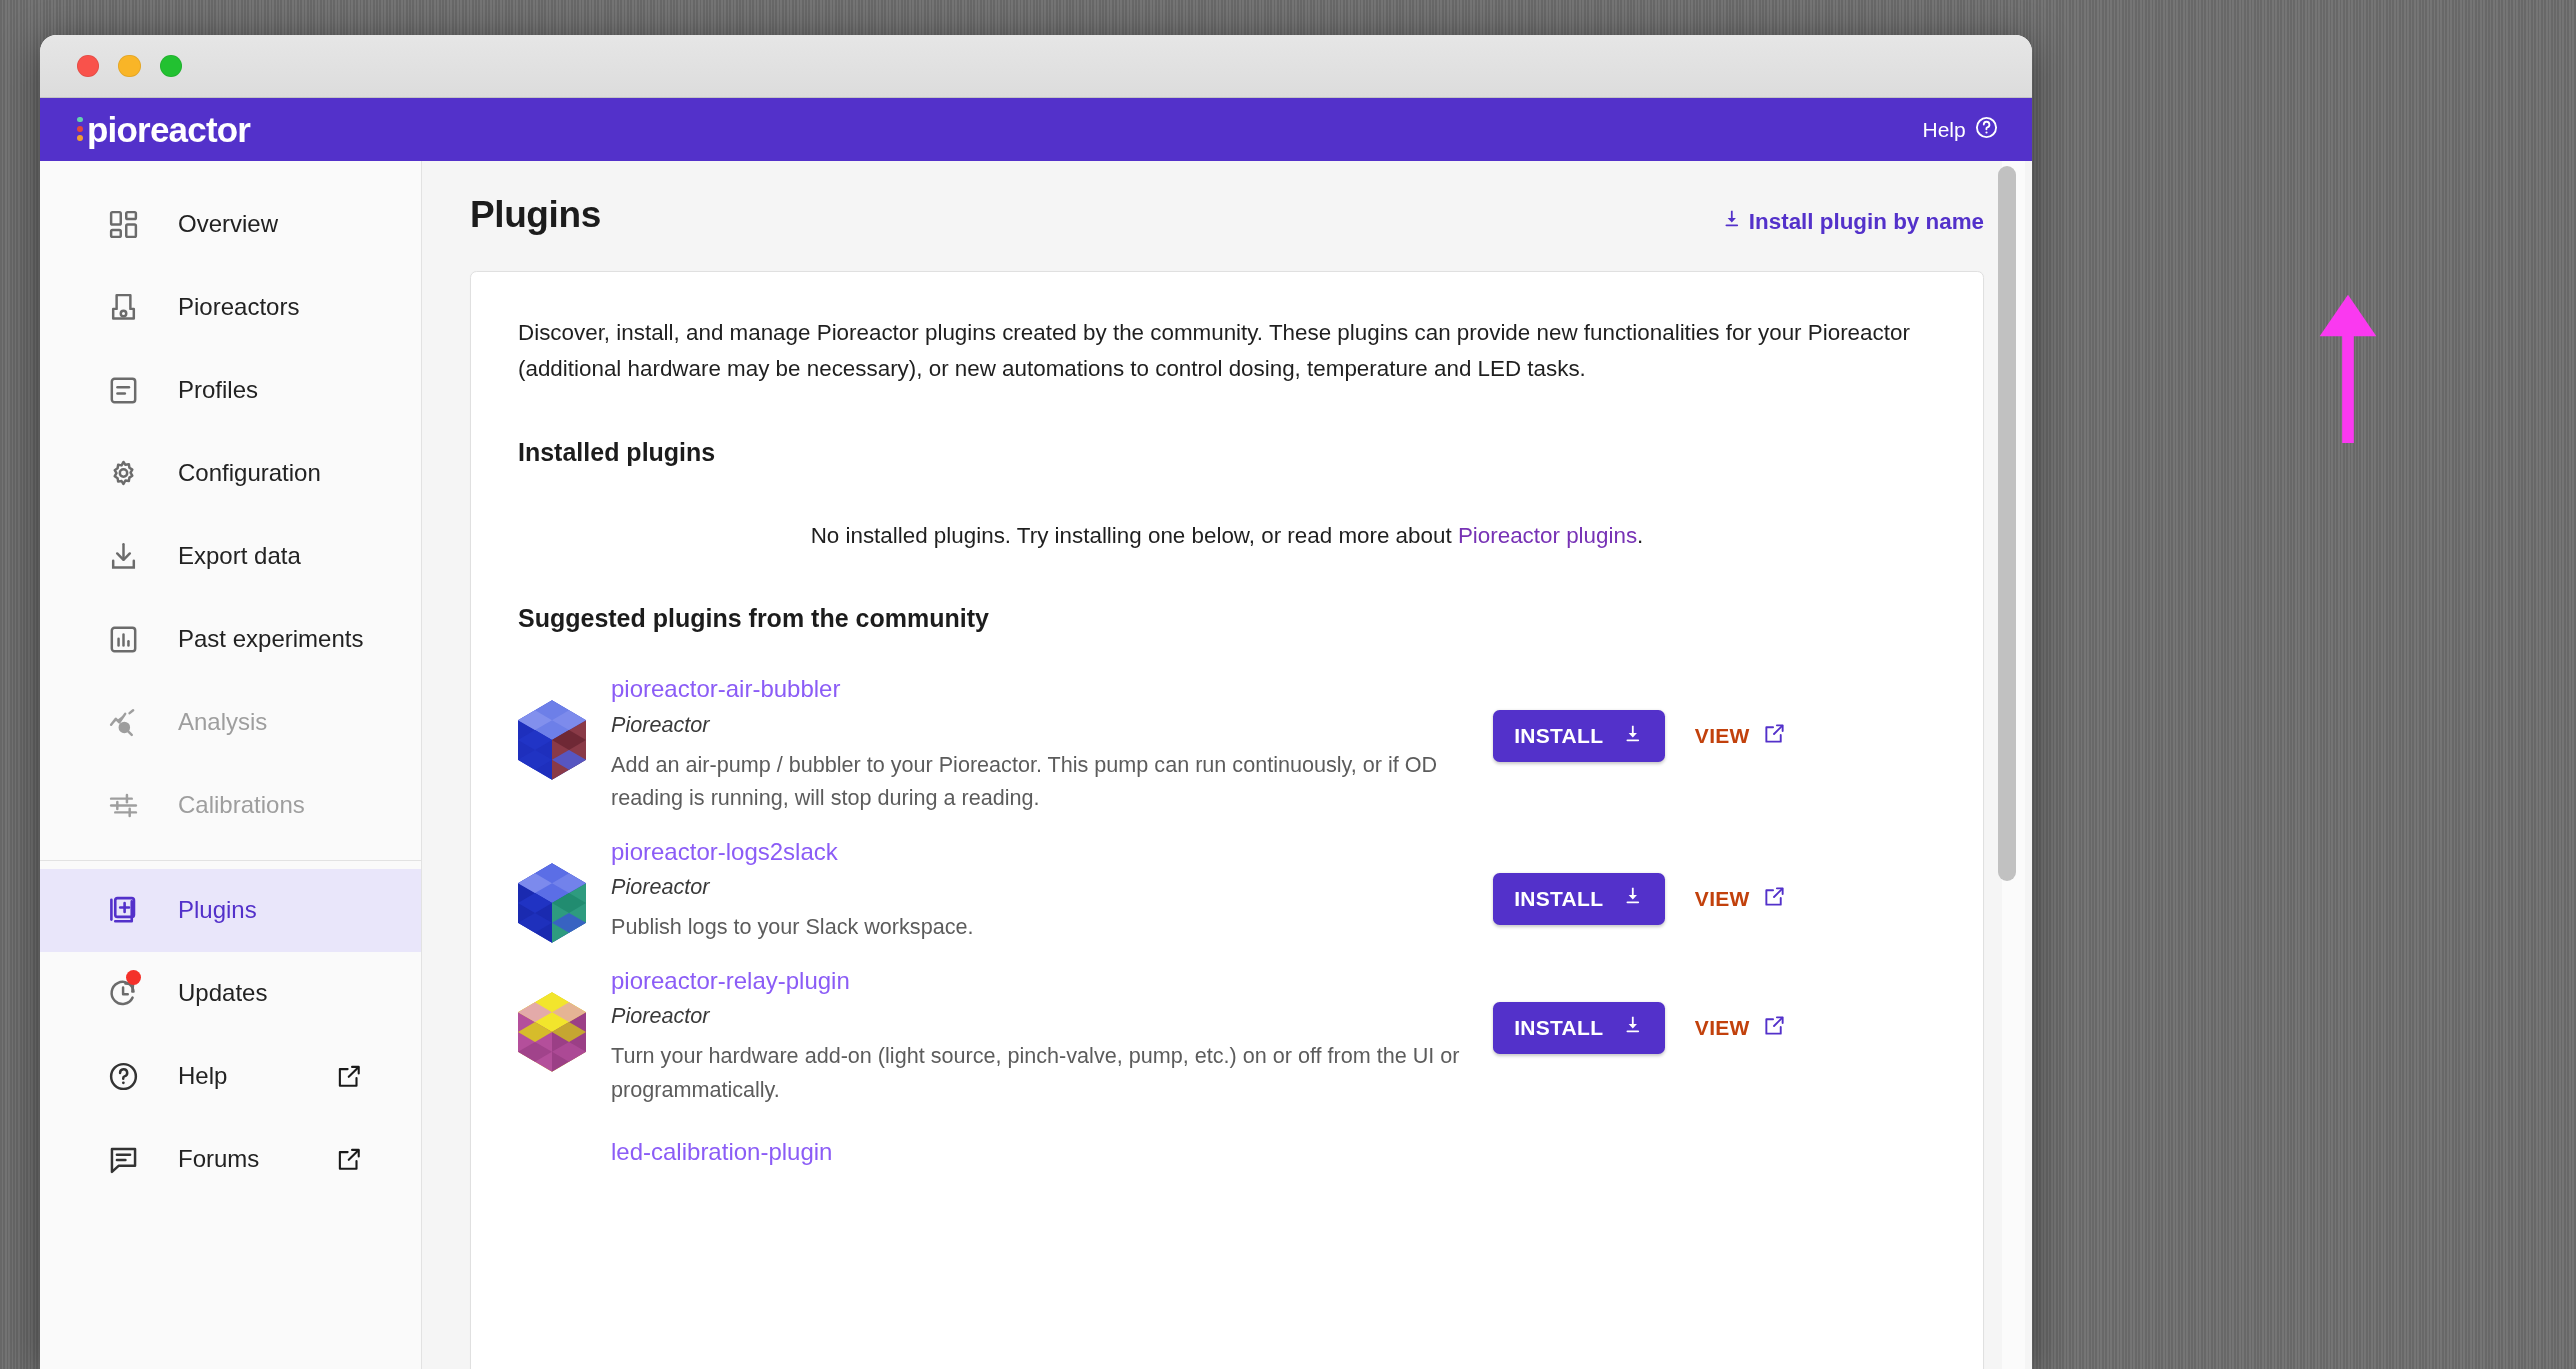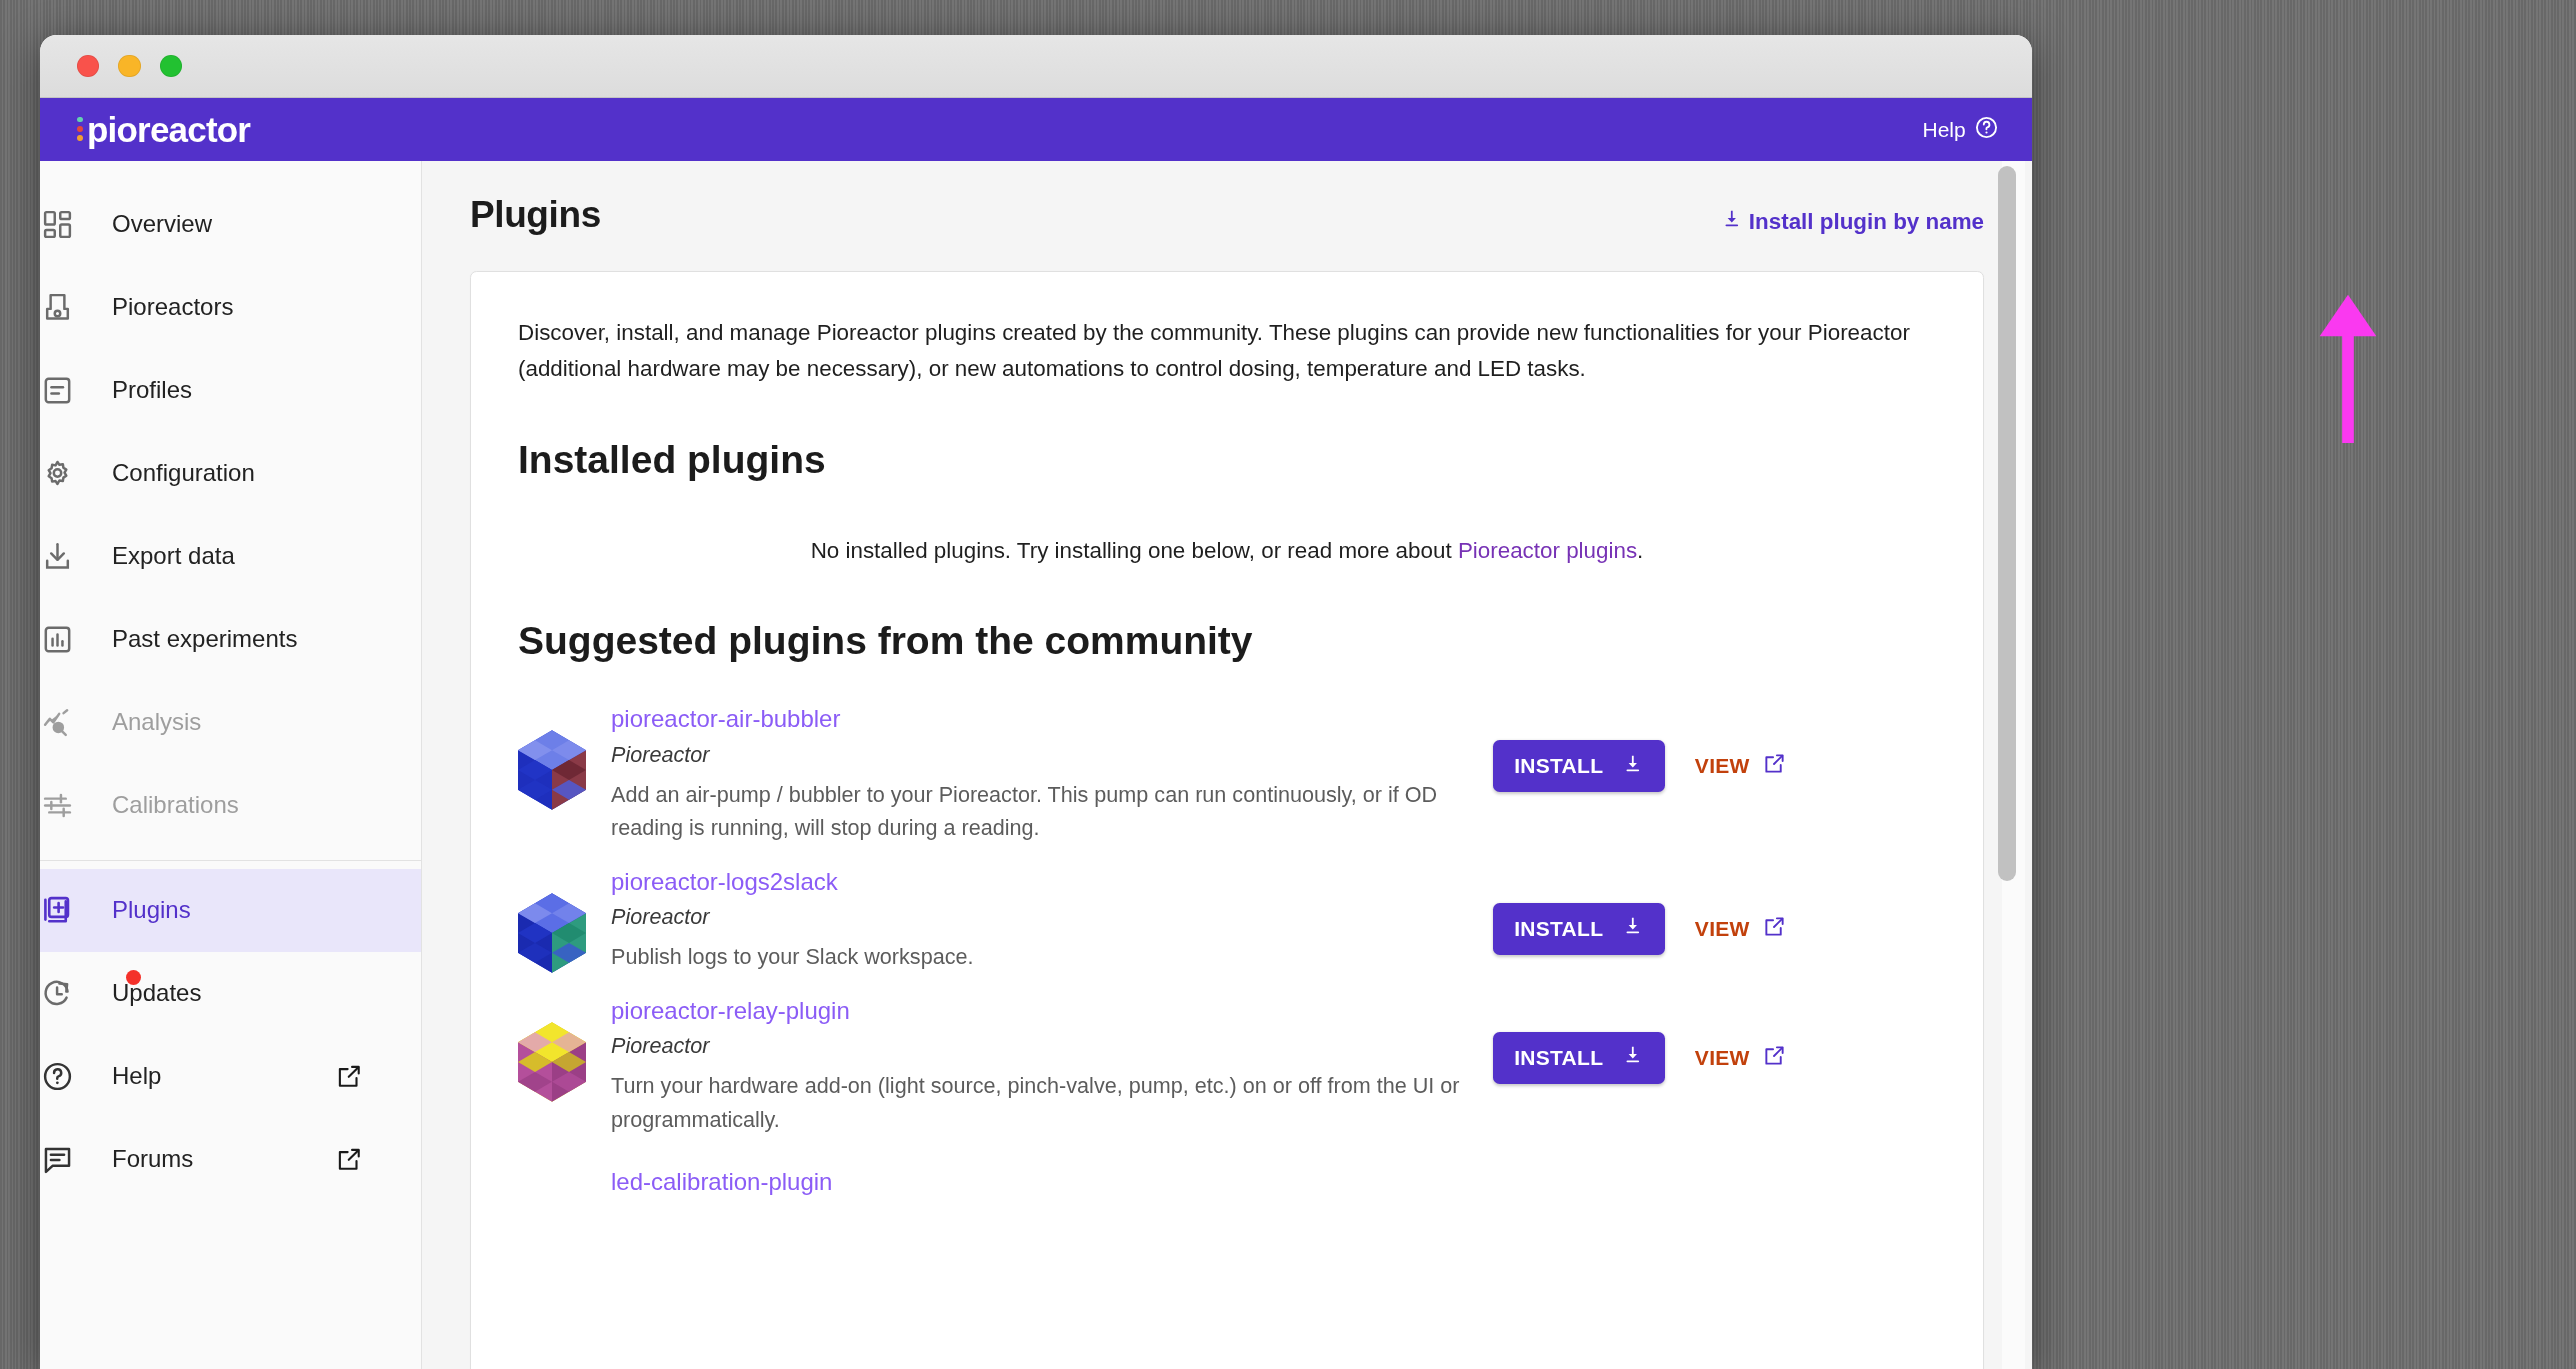--- a/index.html
+++ b/index.html
@@ -75,6 +75,7 @@
   .nav-item {
     display:flex; align-items:center;
     height: 83px;
+    padding-left: 66px;
     gap: 37px;
     color:#222; font-size: 24px;
     cursor: pointer;

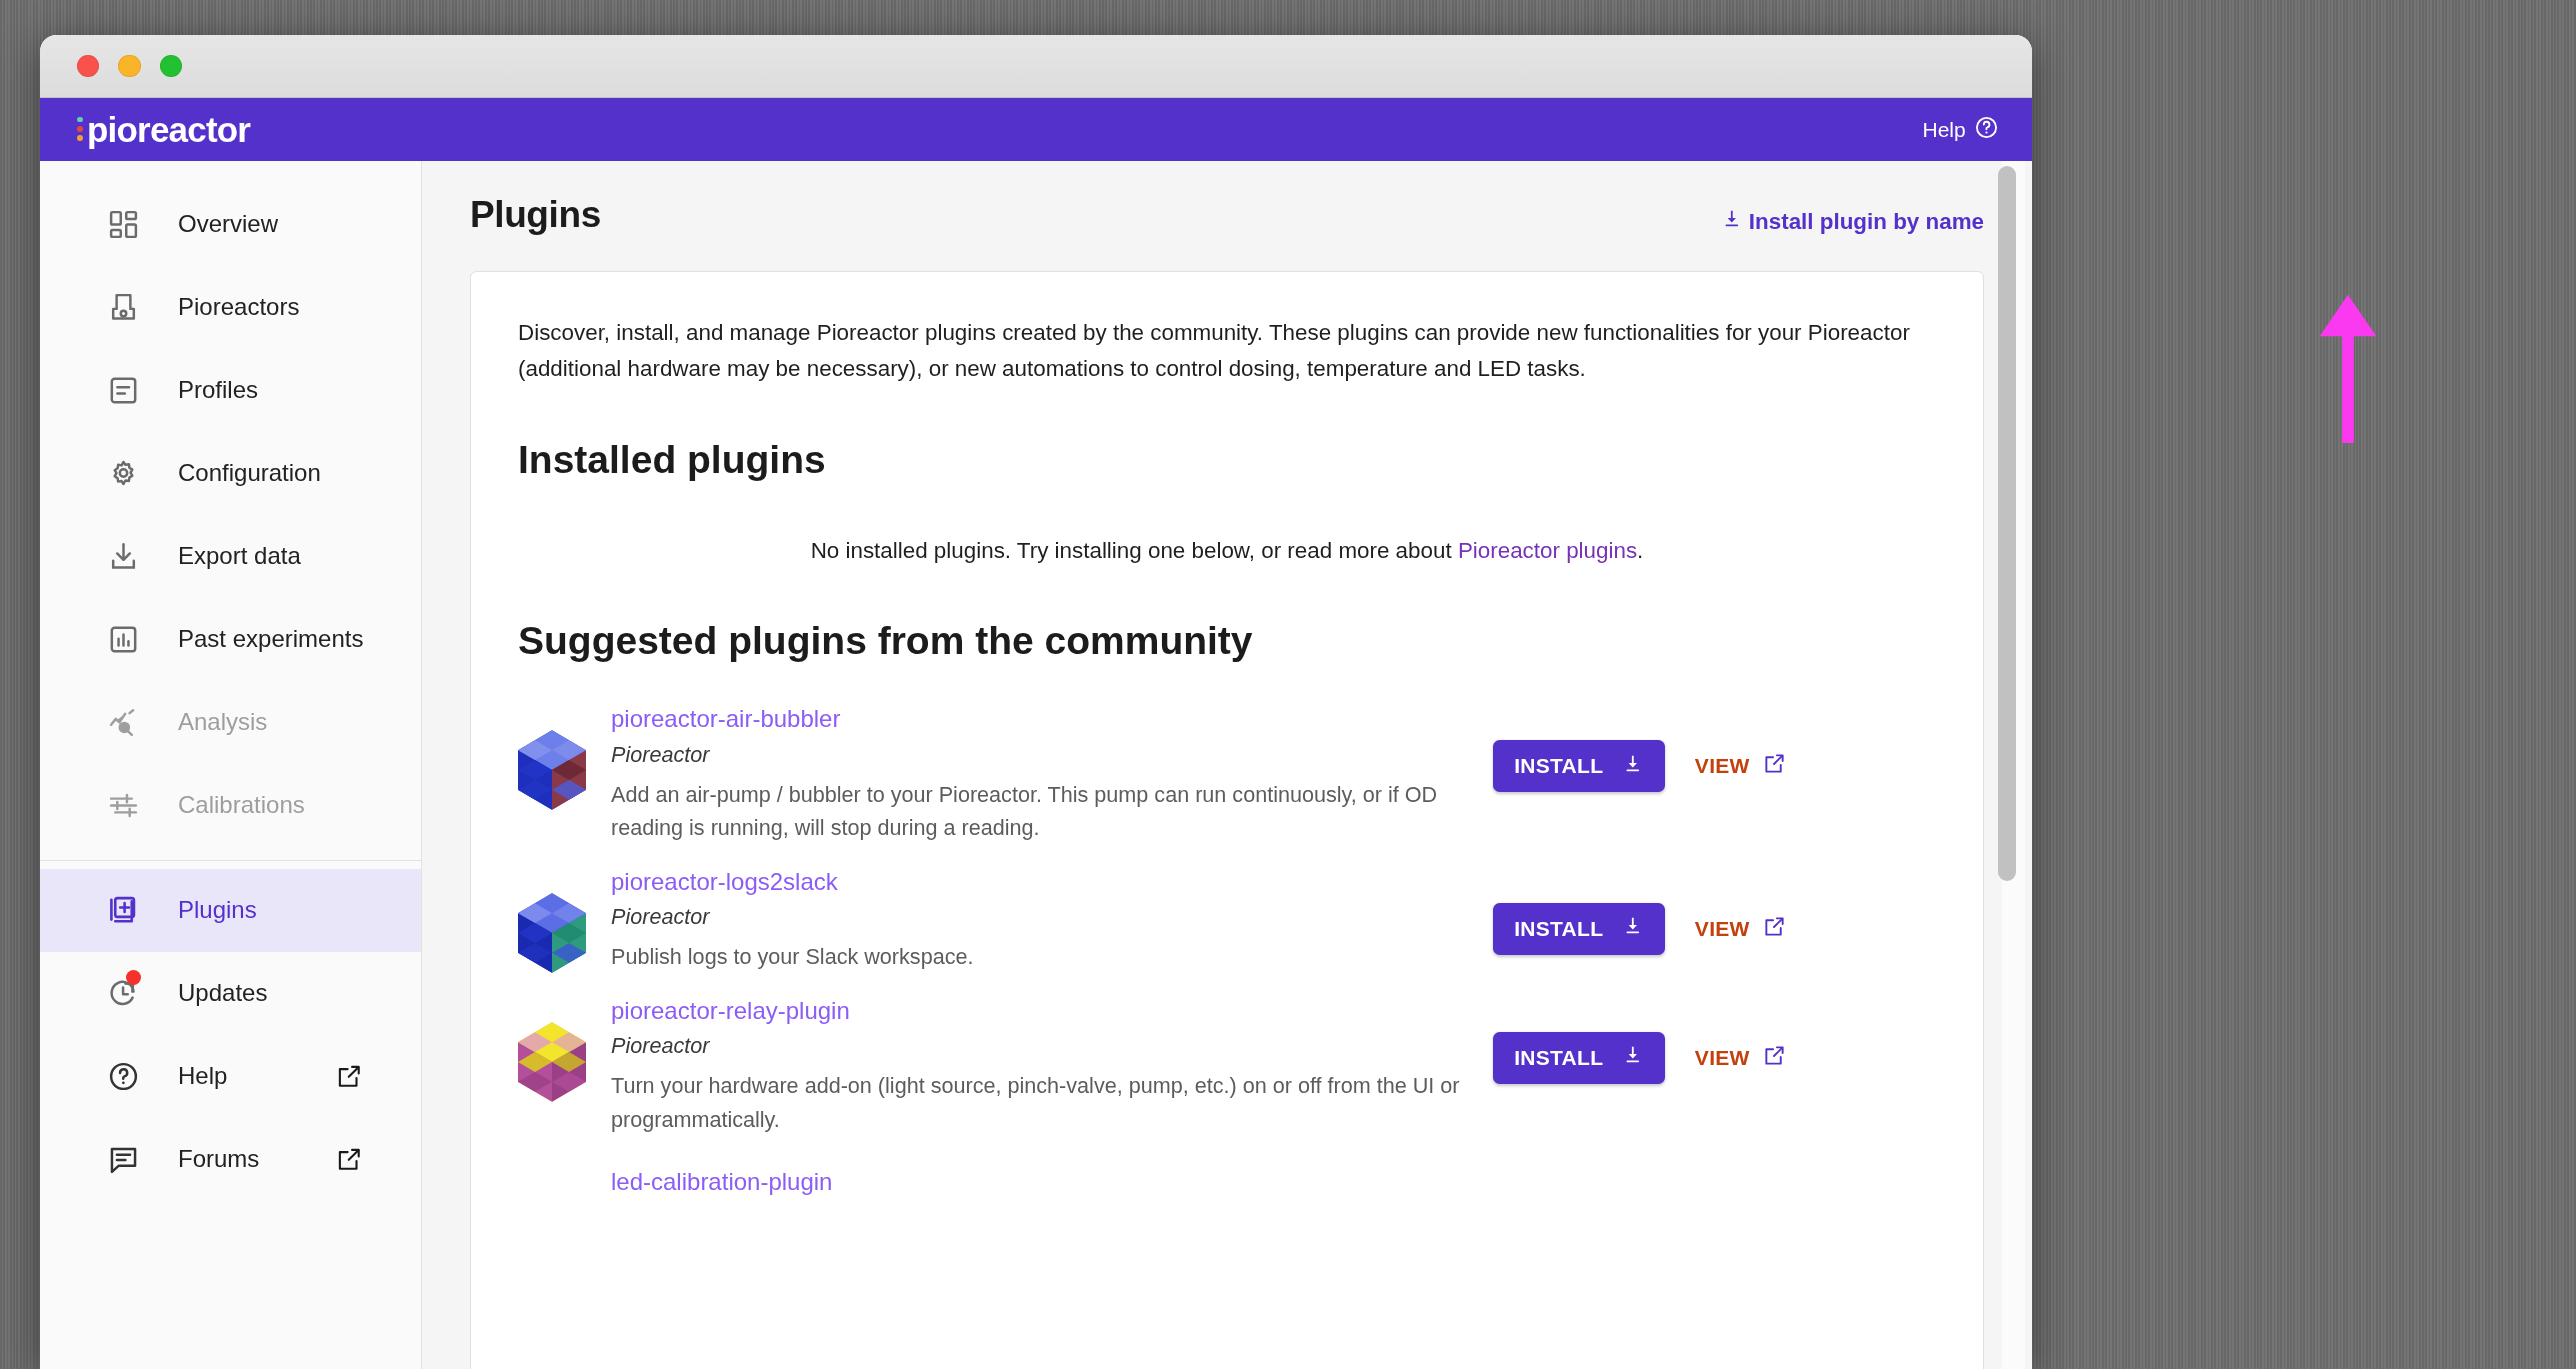--- a/index.html
+++ b/index.html
@@ -126,7 +126,7 @@
     font-size: 22.4px; color:#1f1f1f; line-height: 1.62; max-width: 1870px;
   }
   .section-h {
-    font-size: 39px; font-weight: 700; color:#1c1c1c;
+    font-size: 25px; font-weight: 700; color:#1c1c1c;
     margin-top: 50px; margin-bottom: 28px;
   }
   #empty-msg {

